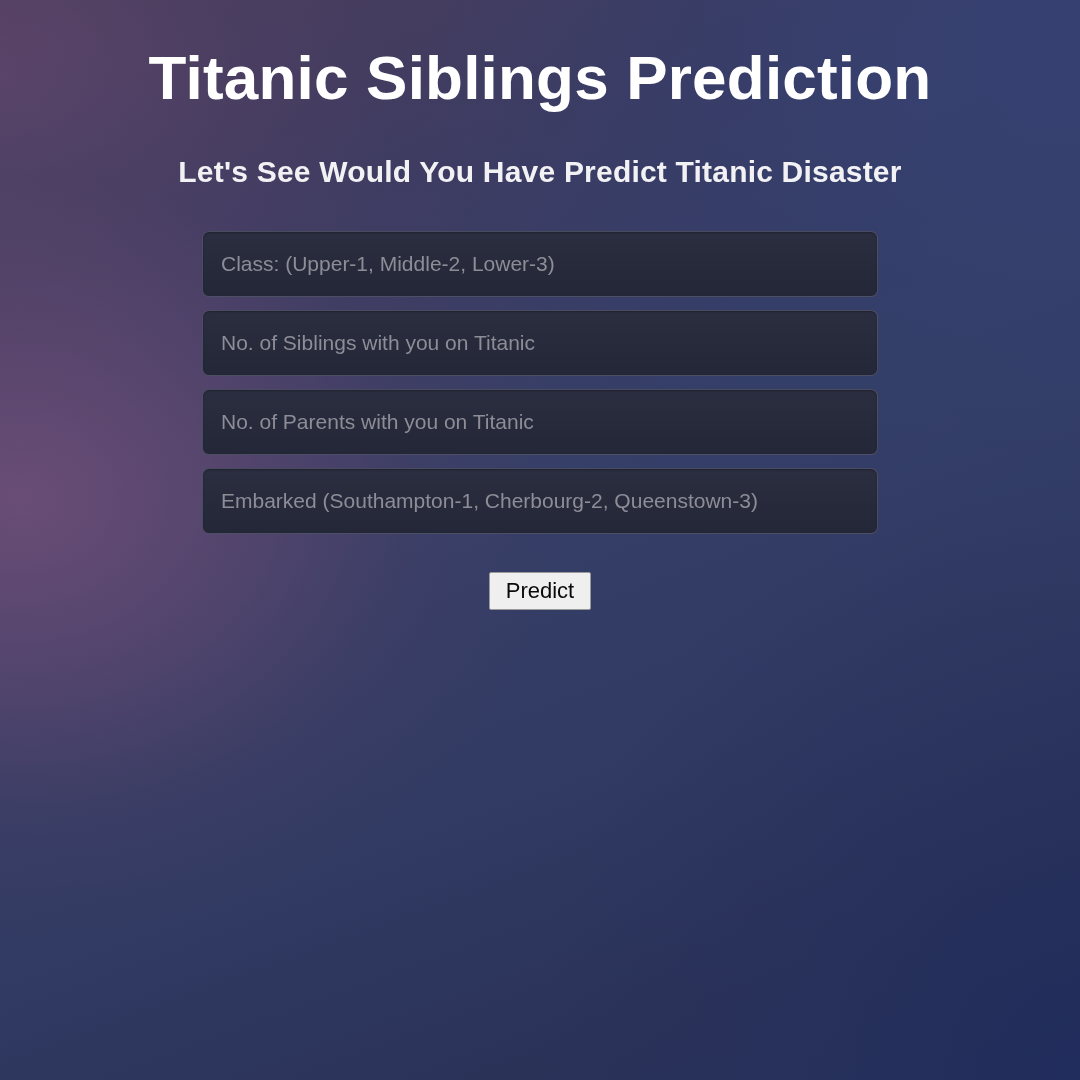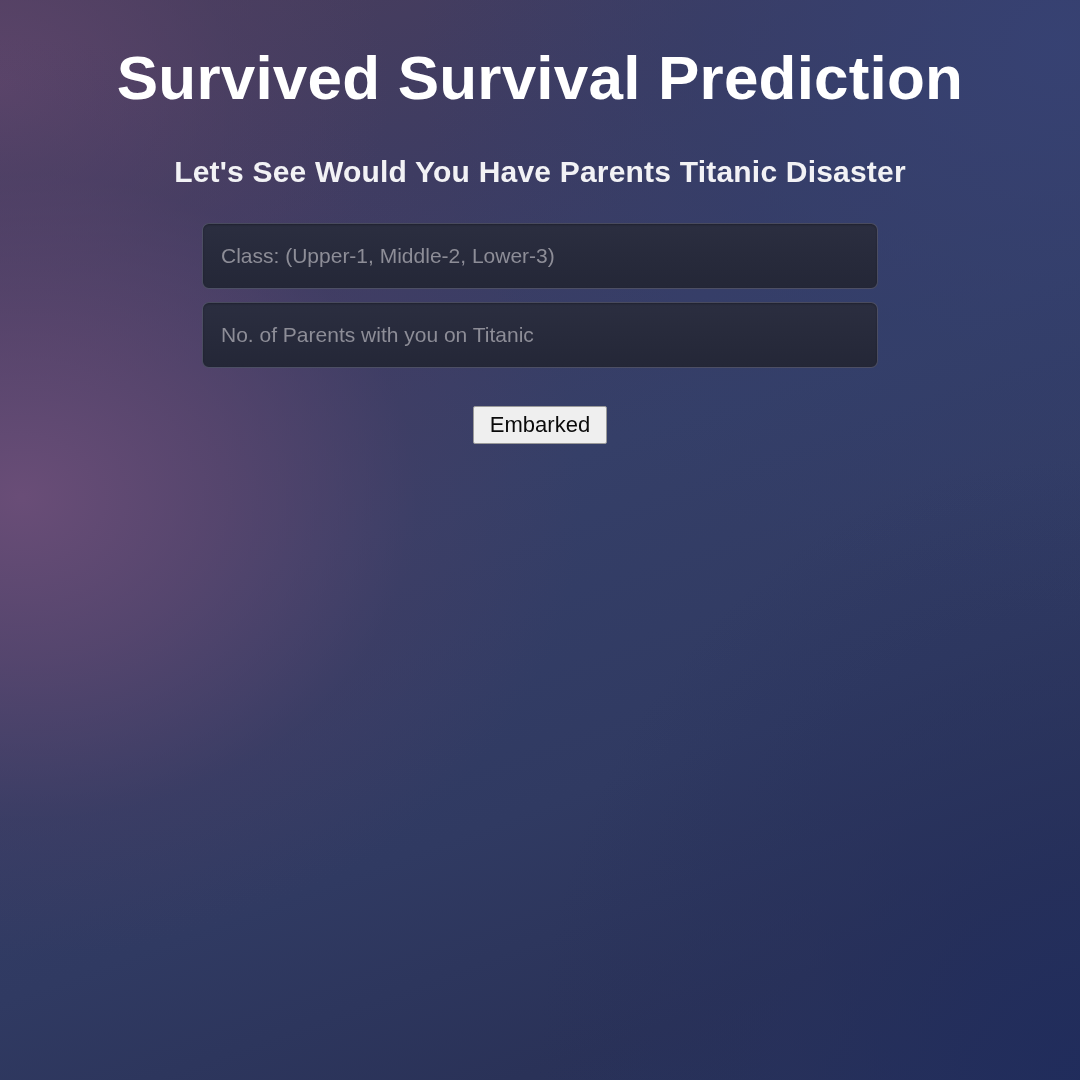--- a/index.html
+++ b/index.html
@@ -107,7 +107,7 @@
 
 <div class="page">
 
-  <h1 class="title">Survived Survival Prediction</h1>
+  <h1 class="title">Titanic Siblings Prediction</h1>
 
   <h2 class="subtitle">Let's See Would You Have Parents Titanic Disaster</h2>
 

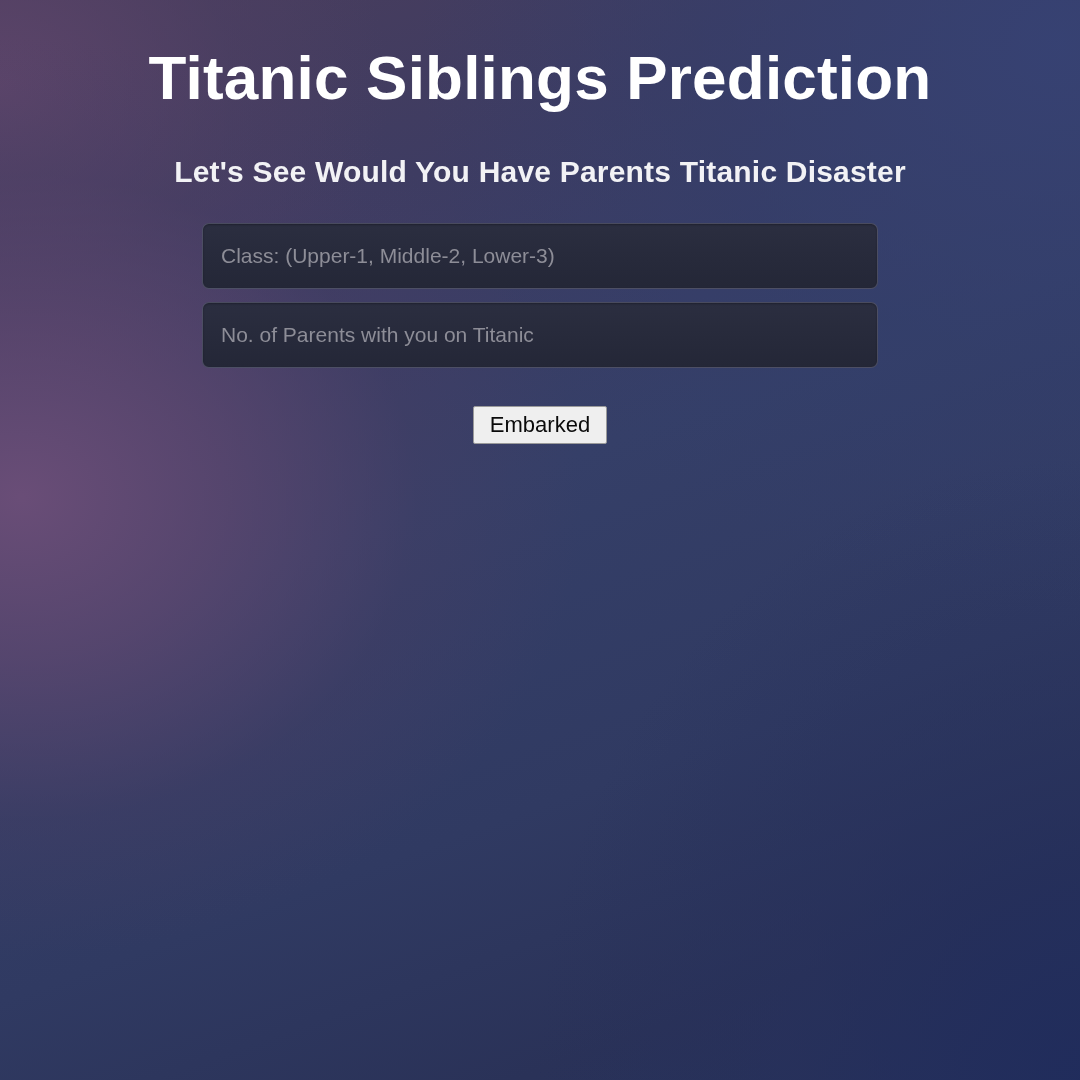--- a/index.html
+++ b/index.html
@@ -109,7 +109,7 @@
 
   <h1 class="title">Titanic Siblings Prediction</h1>
 
-  <h2 class="subtitle">Let's See Would You Have Parents Titanic Disaster</h2>
+  <h2 class="subtitle">Let's See Would You Have Predict Titanic Disaster</h2>
 
   <form class="form">
 

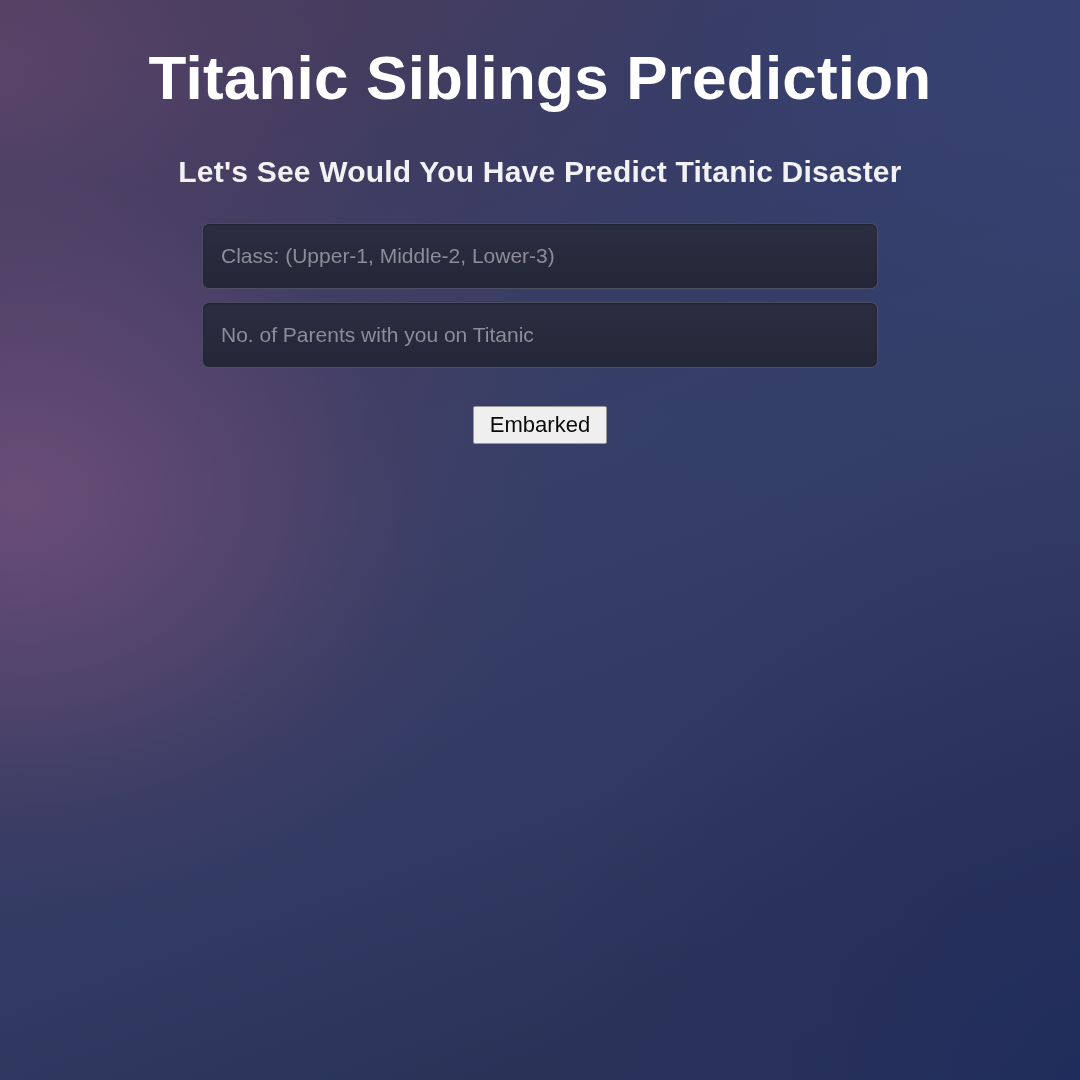--- a/index.html
+++ b/index.html
@@ -55,7 +55,7 @@
 
   .form {
     width: 676px;
-    margin: 0 auto;
+    margin: 8px auto;
     padding-top: 31px;
   }
 

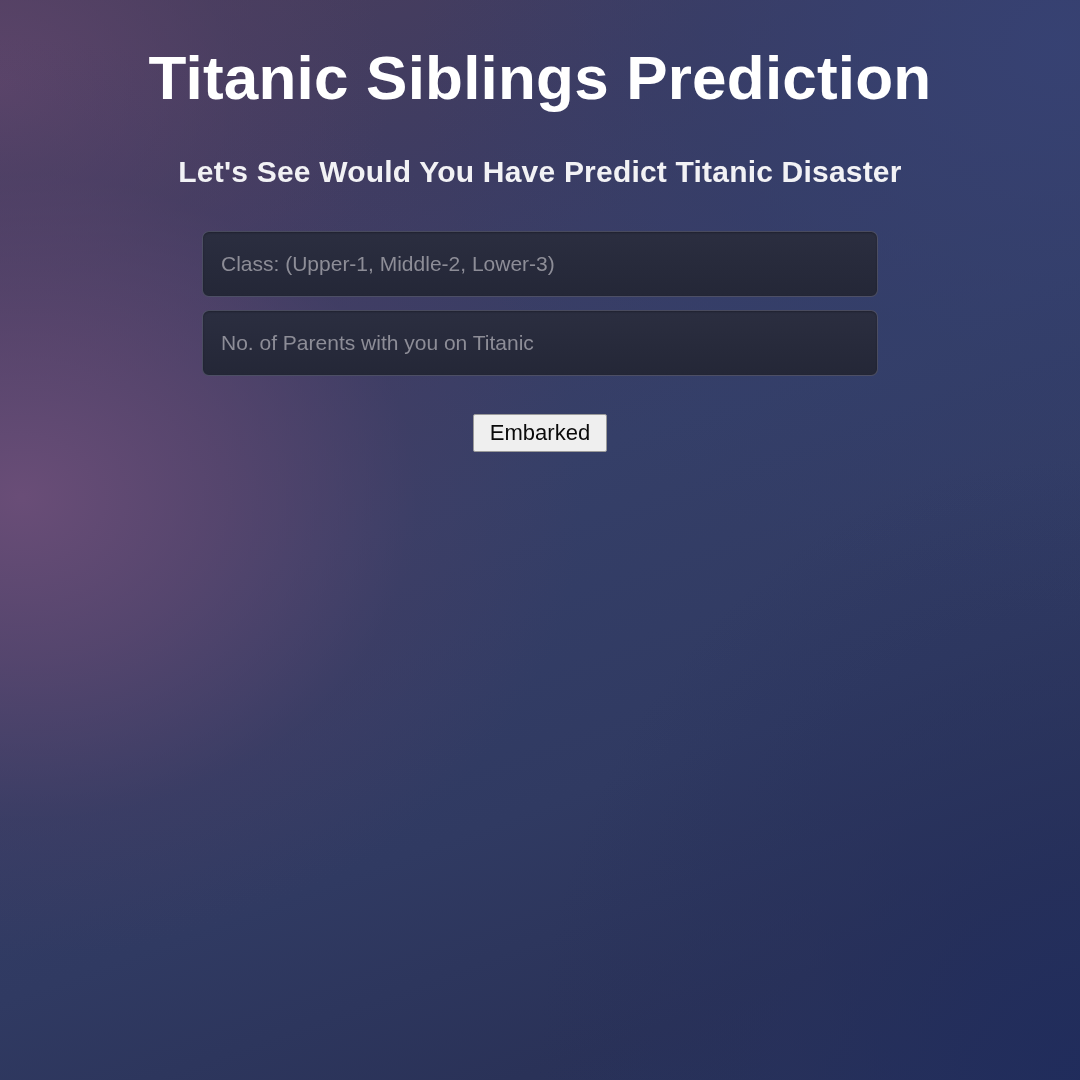--- a/index.html
+++ b/index.html
@@ -117,6 +117,7 @@
 
 
 
+    <input class="field" type="text" placeholder="No. of Siblings with you on Titanic" style="">
 
     <input class="field" type="text" placeholder="No. of Parents with you on Titanic" style="">
 

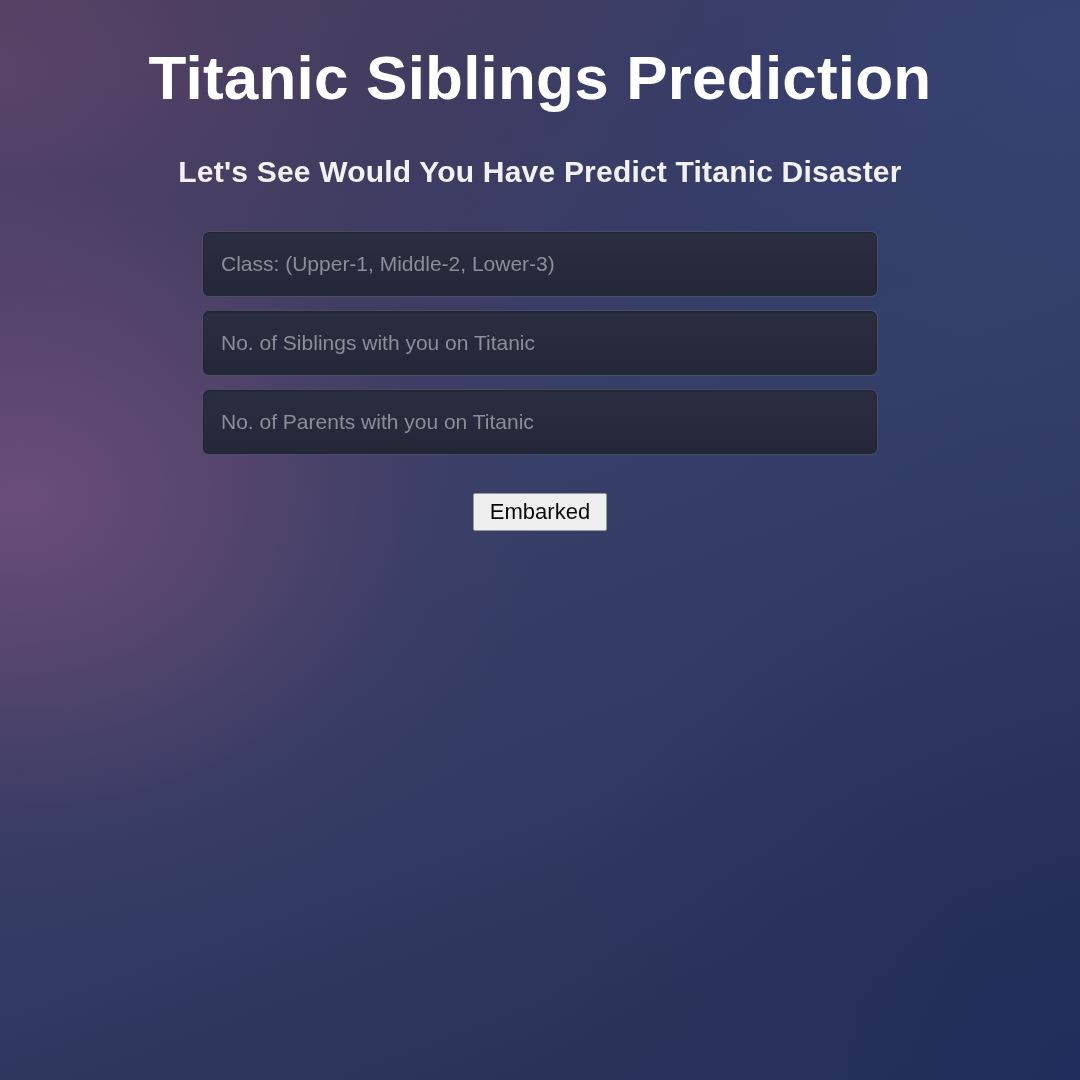--- a/index.html
+++ b/index.html
@@ -122,6 +122,7 @@
     <input class="field" type="text" placeholder="No. of Parents with you on Titanic" style="">
 
 
+    <input class="field" type="text" placeholder="Embarked (Southampton-1, Cherbourg-2, Queenstown-3)" style="">
 
     <div class="actions">
       <button type="submit" class="predict-btn">Embarked</button>

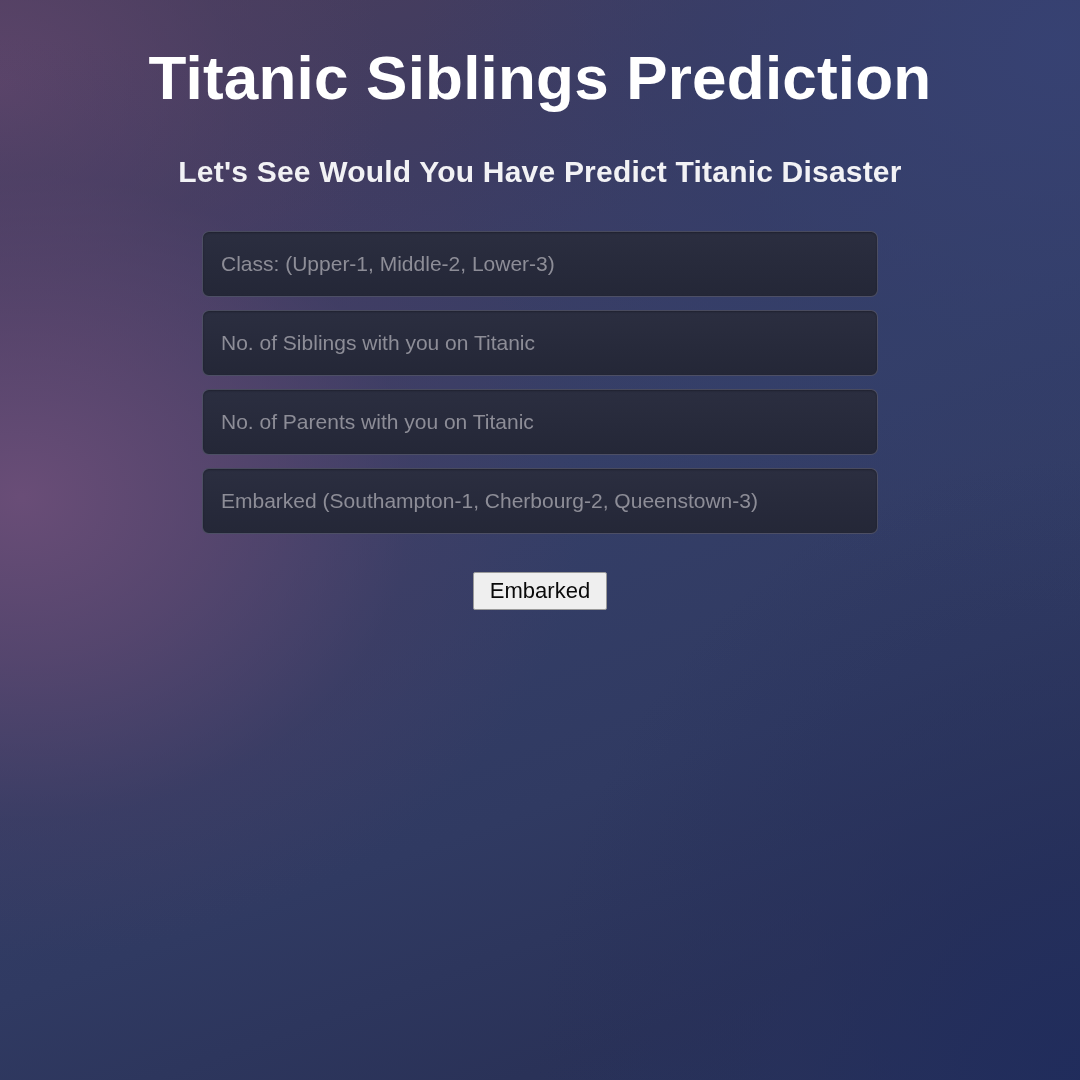--- a/index.html
+++ b/index.html
@@ -125,7 +125,7 @@
     <input class="field" type="text" placeholder="Embarked (Southampton-1, Cherbourg-2, Queenstown-3)" style="">
 
     <div class="actions">
-      <button type="submit" class="predict-btn">Embarked</button>
+      <button type="submit" class="predict-btn">Predict</button>
     </div>
 
   </form>

